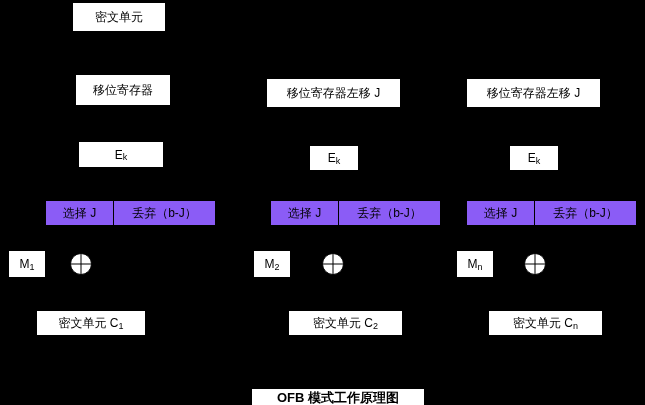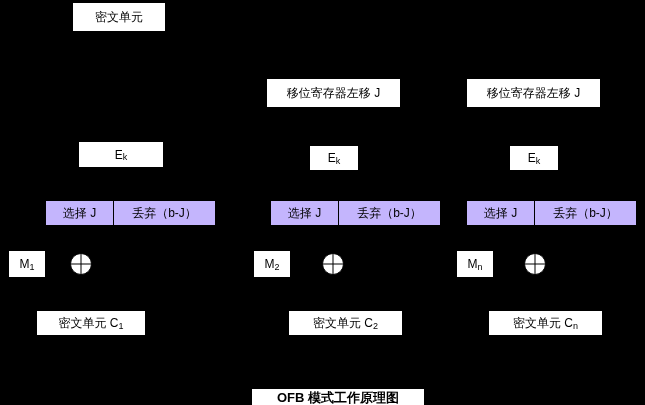--- a/index.html
+++ b/index.html
@@ -108,6 +108,9 @@
     <span>密文单元</span>
   </div>
 
+  <div class="box" style="left:75px; top:74px; width:96px; height:32px;">
+    <span>移位寄存器</span>
+  </div>
 
   <div class="box" style="left:78px; top:141px; width:86px; height:27px;">
     <span>E</span>

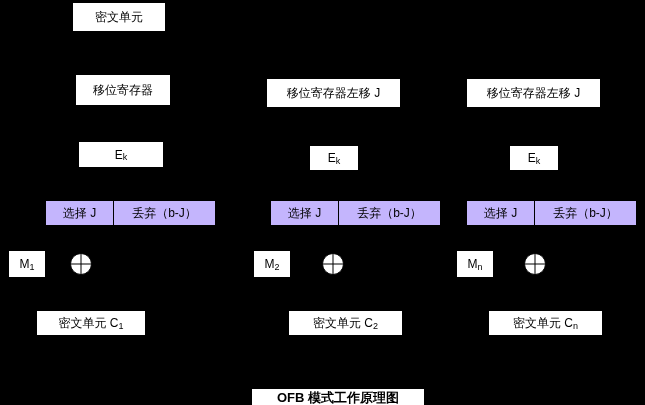--- a/index.html
+++ b/index.html
@@ -36,7 +36,7 @@
   }
   .split {
     position: absolute;
-    background: #c4b5fd;
+    background: #8b5cf6;
     border: 1px solid #000000;
     box-sizing: border-box;
     display: flex;

